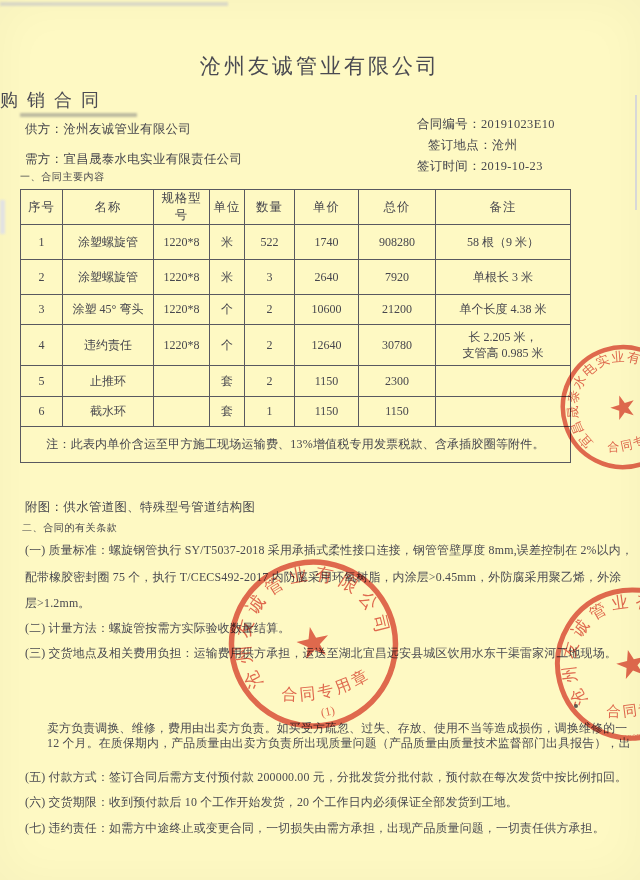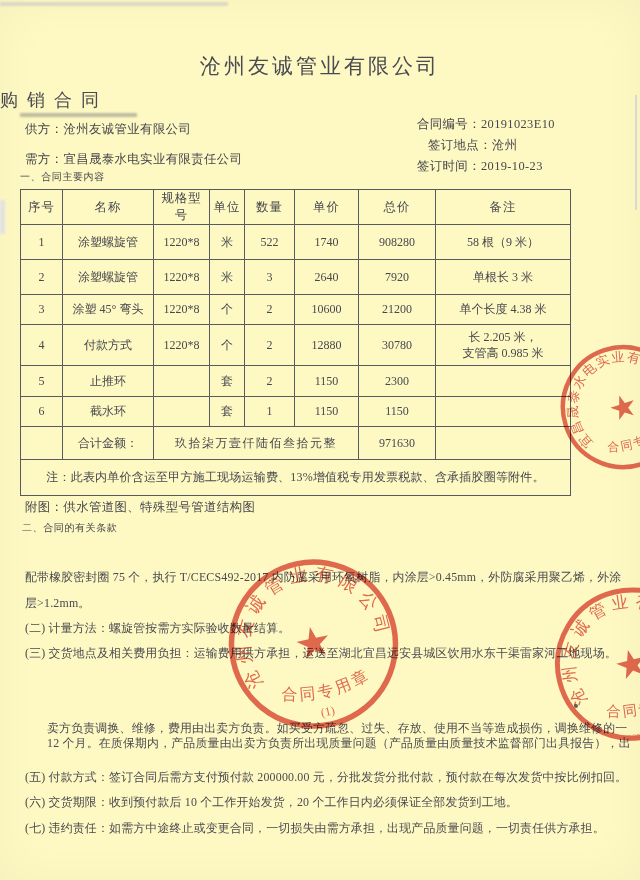--- a/index.html
+++ b/index.html
@@ -122,7 +122,7 @@
     </tr>
     <tr style="height:41px">
       <td>4</td>
-      <td>付款方式</td>
+      <td>违约责任</td>
       <td>1220*8</td>
       <td>个</td>
       <td>2</td>

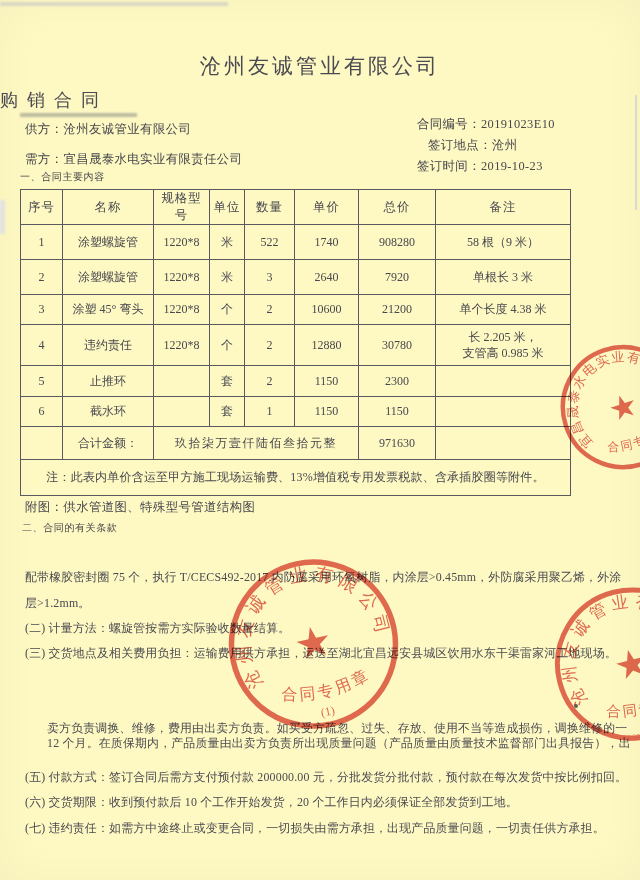--- a/index.html
+++ b/index.html
@@ -126,7 +126,7 @@
       <td>1220*8</td>
       <td>个</td>
       <td>2</td>
-      <td>12880</td>
+      <td>12640</td>
       <td>30780</td>
       <td class="remark">长 2.205 米，
 支管高 0.985 米</td>

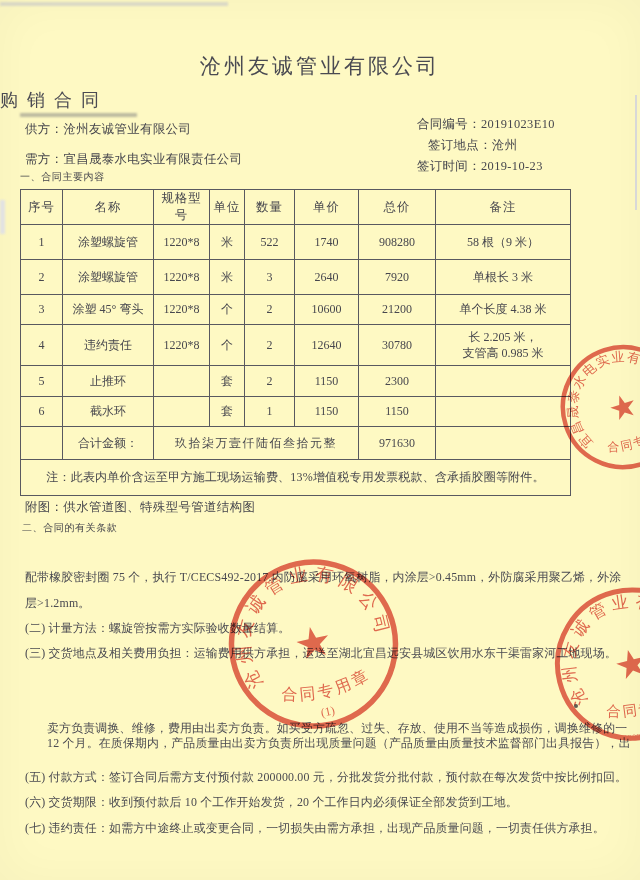--- a/index.html
+++ b/index.html
@@ -151,13 +151,6 @@
       <td>1150</td>
       <td class="remark"></td>
     </tr>
-    <tr style="height:33px">
-      <td></td>
-      <td>合计金额：</td>
-      <td colspan="4" style="letter-spacing:1.5px;">玖拾柒万壹仟陆佰叁拾元整</td>
-      <td>971630</td>
-      <td></td>
-    </tr>
     <tr style="height:36px">
       <td colspan="8" class="note-cell">注：此表内单价含运至甲方施工现场运输费、13%增值税专用发票税款、含承插胶圈等附件。</td>
     </tr>

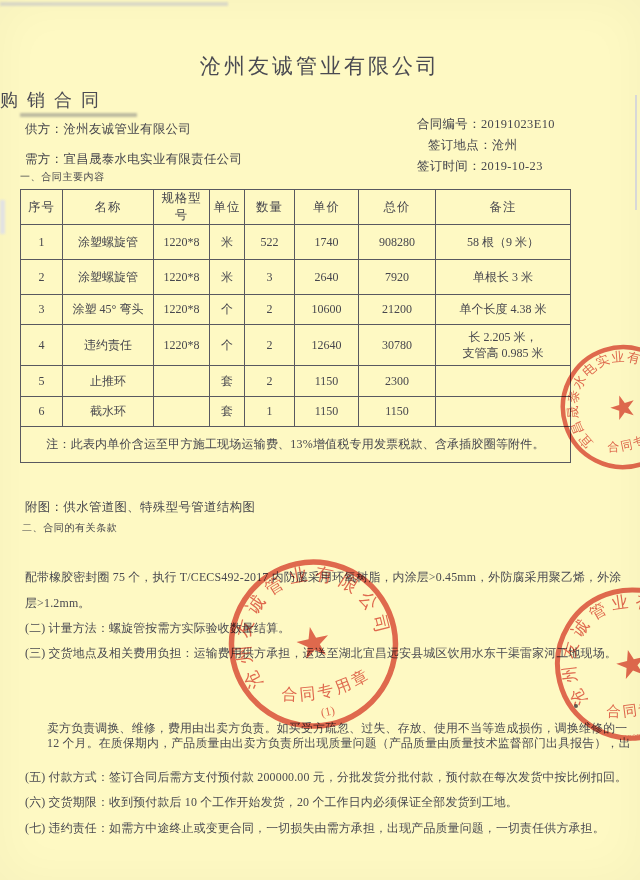--- a/index.html
+++ b/index.html
@@ -161,6 +161,7 @@
 
   <div class="abs sec-heading" style="left:22px;top:493px;margin-top:28px;">二、合同的有关条款</div>
 
+  <div class="abs term-line" style="left:25px;top:543px;">(一) 质量标准：螺旋钢管执行 SY/T5037-2018 采用承插式柔性接口连接，钢管管壁厚度 8mm,误差控制在 2%以内，</div>
   <div class="abs term-line" style="left:25px;top:570px;">配带橡胶密封圈 75 个，执行 T/CECS492-2017.内防腐采用环氧树脂，内涂层&gt;0.45mm，外防腐采用聚乙烯，外涂</div>
   <div class="abs term-line" style="left:25px;top:596px;">层&gt;1.2mm。</div>
   <div class="abs term-line" style="left:25px;top:621px;">(二) 计量方法：螺旋管按需方实际验收数量结算。</div>

